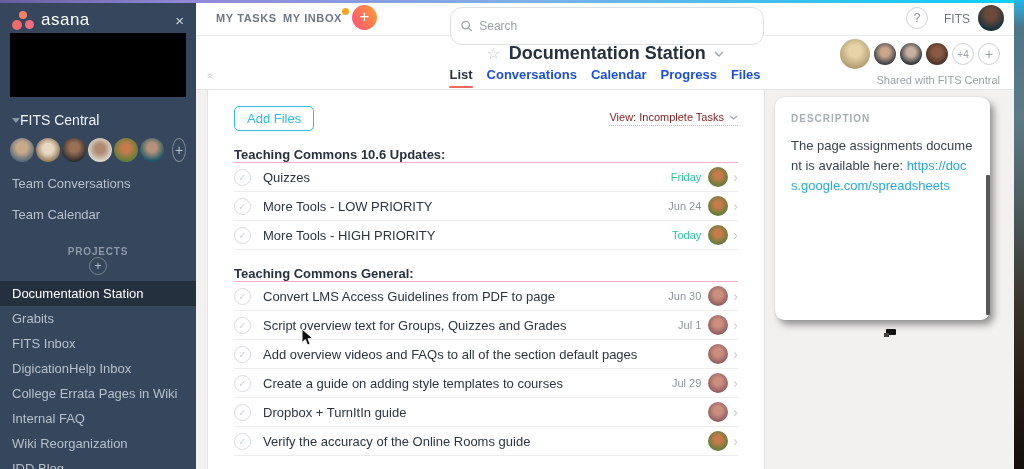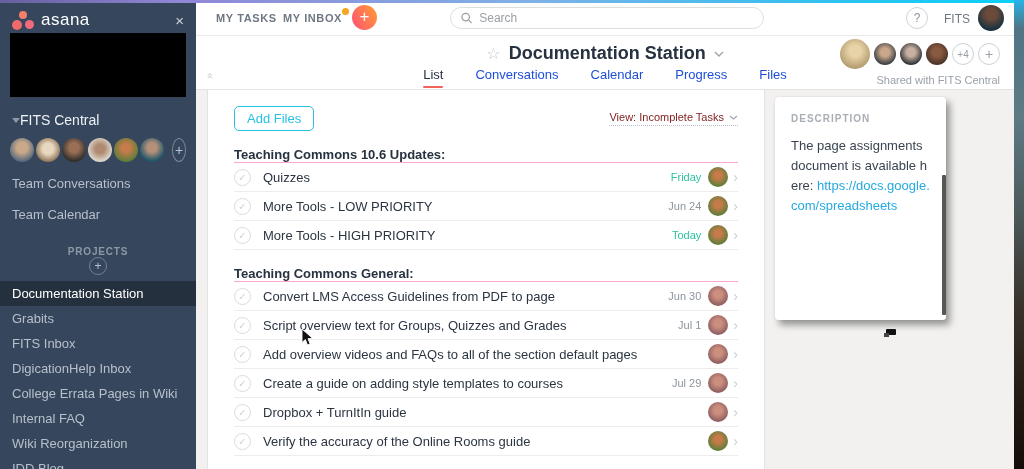--- a/index.html
+++ b/index.html
@@ -58,7 +58,7 @@
   .composer-btn { position:absolute; left:156px; top:5px; width:25px; height:25px; border-radius:50%;
     background:linear-gradient(60deg,#ff4e78,#ff9f31); color:#fff; font-size:17px; line-height:23px;
     text-align:center; cursor:pointer; }
-  .searchbox { position:absolute; left:254px; top:7px; width:314px; height:22px; border:1px solid #dde0e3;
+  .searchbox { position:absolute; left:254px; top:7px; width:314px; height:38px; border:1px solid #dde0e3;
     border-radius:12px; display:flex; align-items:center; padding:0 10px; background:#fff; }
   .searchbox input { border:none; outline:none; font-size:12px; color:#555; width:100%; margin-left:7px;
     font-family:"Liberation Sans", sans-serif; }

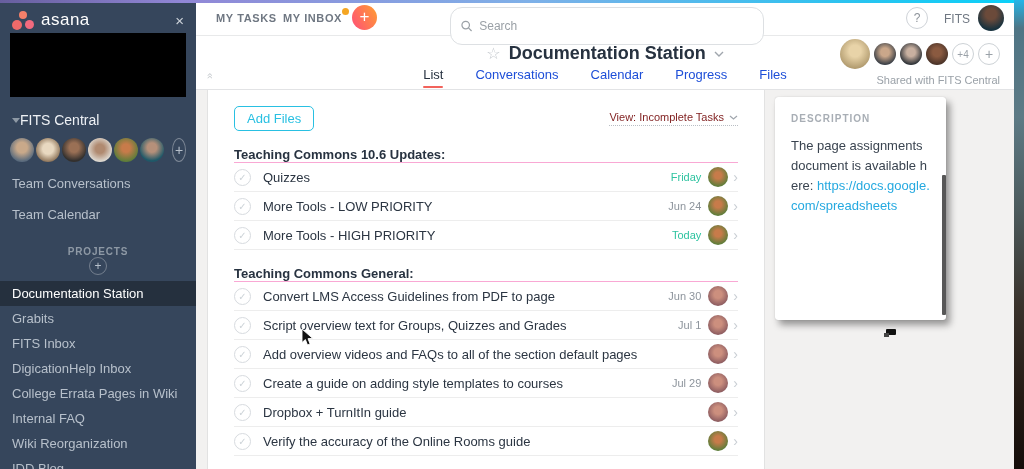--- a/index.html
+++ b/index.html
@@ -75,7 +75,7 @@
   .star { color:#c3c8cd; font-size:16px; cursor:pointer; }
   .ptitle { font-size:18px; font-weight:bold; color:#273240; }
   .chev-svg { cursor:pointer; }
-  .tabs { position:absolute; bottom:7px; left:0; right:0; display:flex; justify-content:center; gap:32px; }
+  .tabs { position:absolute; bottom:7px; left:0; right:0; display:flex; justify-content:center; gap:14px;font-weight:bold; }
   .tab { font-size:13px; color:#1d4ed8; cursor:pointer; position:relative; }
   .tab.active { color:#273240; }
   .tab.active::after { content:''; position:absolute; left:0; right:0; bottom:-6px; height:2px;

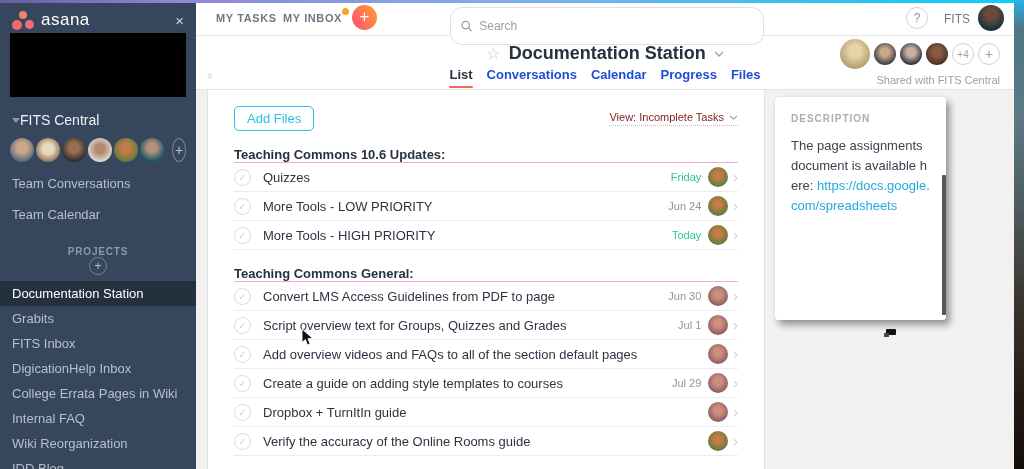--- a/index.html
+++ b/index.html
@@ -115,8 +115,8 @@
   .t-av { width:20px; height:20px; border-radius:50%; flex:none; }
   .row-chev { color:#c9ced4; font-size:14px; margin-left:5px; line-height:1; }
   
-  .desc-card { position:absolute; left:579px; top:7px; width:171px; height:223px; background:#fff;
-    border-radius:3px; box-shadow:0 0 1px rgba(0,0,0,.25), 4px 5px 7px rgba(0,0,0,.38); padding:16px; }
+  .desc-card { position:absolute; left:579px; top:7px; width:215px; height:223px; background:#fff;
+    border-radius:9px; box-shadow:0 0 1px rgba(0,0,0,.25), 4px 5px 7px rgba(0,0,0,.38); padding:16px; }
   .desc-label { font-size:10px; font-weight:bold; letter-spacing:1px; color:#a8aeb5; margin-bottom:12px; }
   .desc-text { font-size:13px; color:#3a4450; line-height:1.55; word-break:break-all; }
   .desc-text a { color:#25a9e0; text-decoration:none; cursor:pointer; }

